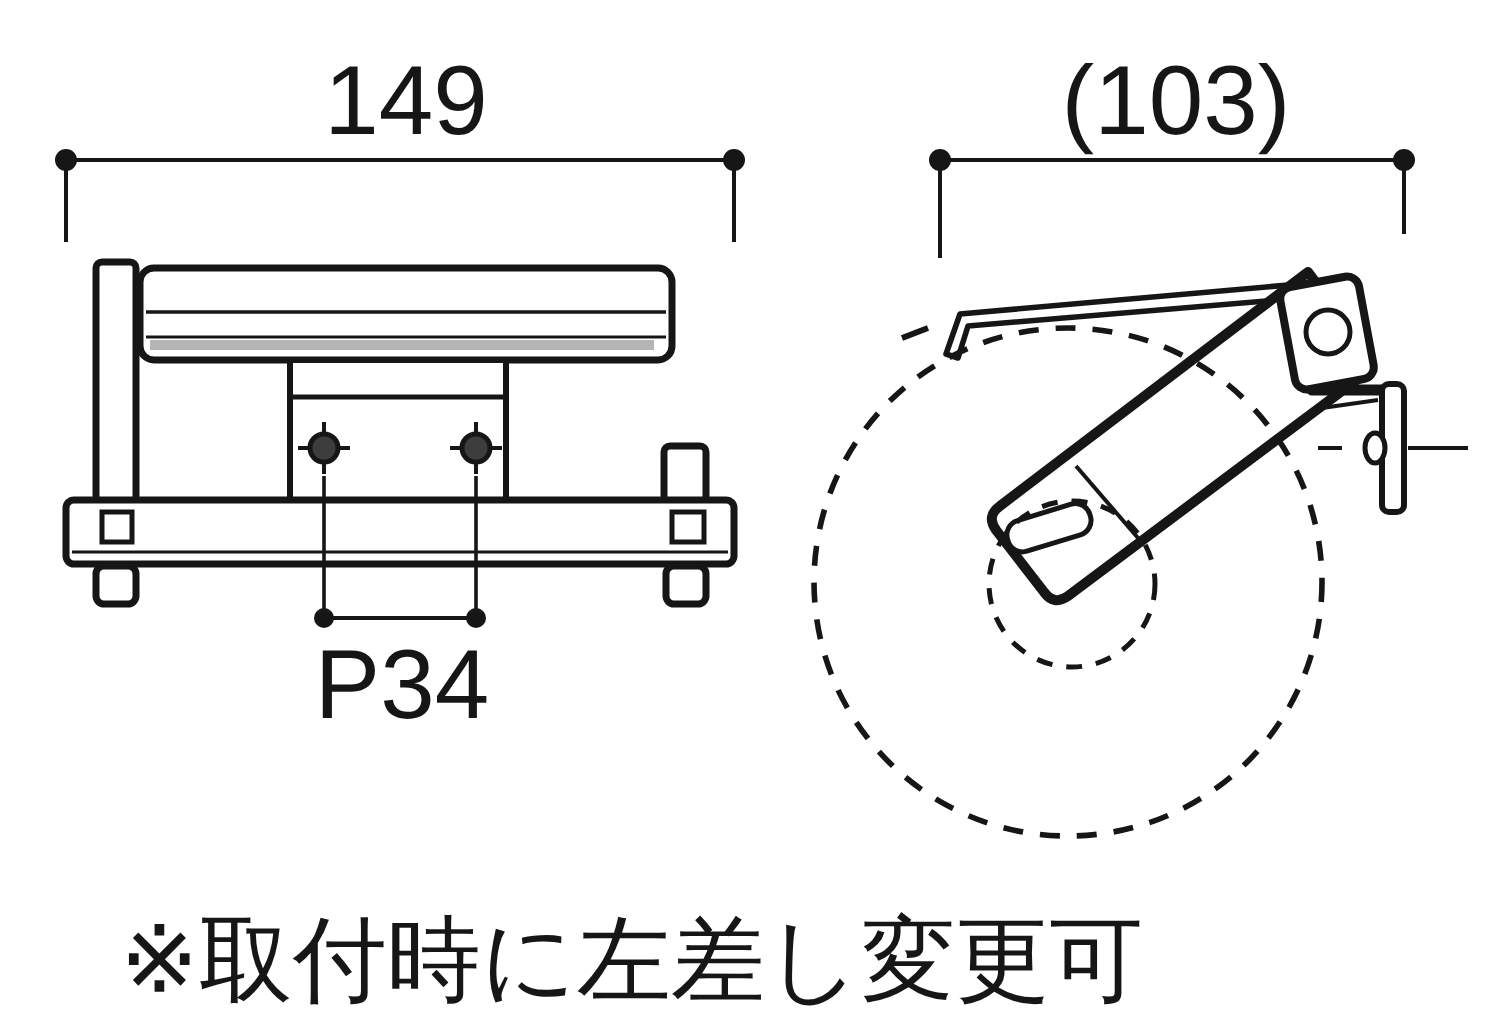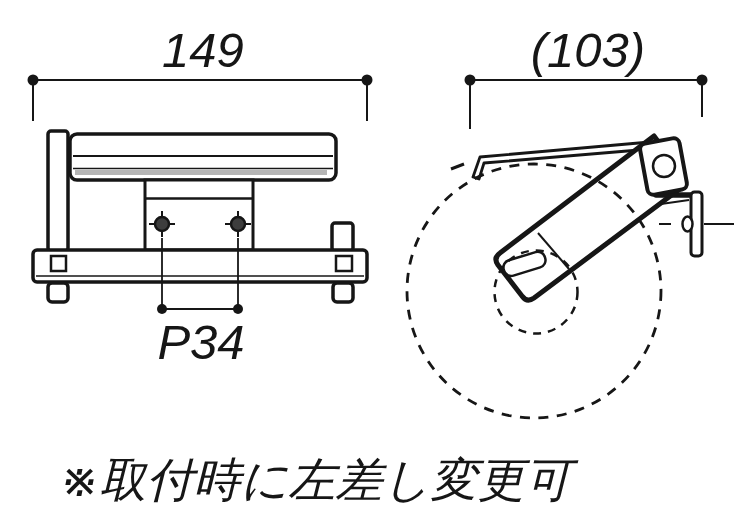--- a/index.html
+++ b/index.html
@@ -10,7 +10,6 @@
     background: #ffffff;
     overflow: hidden;
     font-family: "Liberation Sans", sans-serif;
-    font-style: italic;
   }
   svg { display: block; }
   .outline   { stroke: #161616; fill: #ffffff; }

